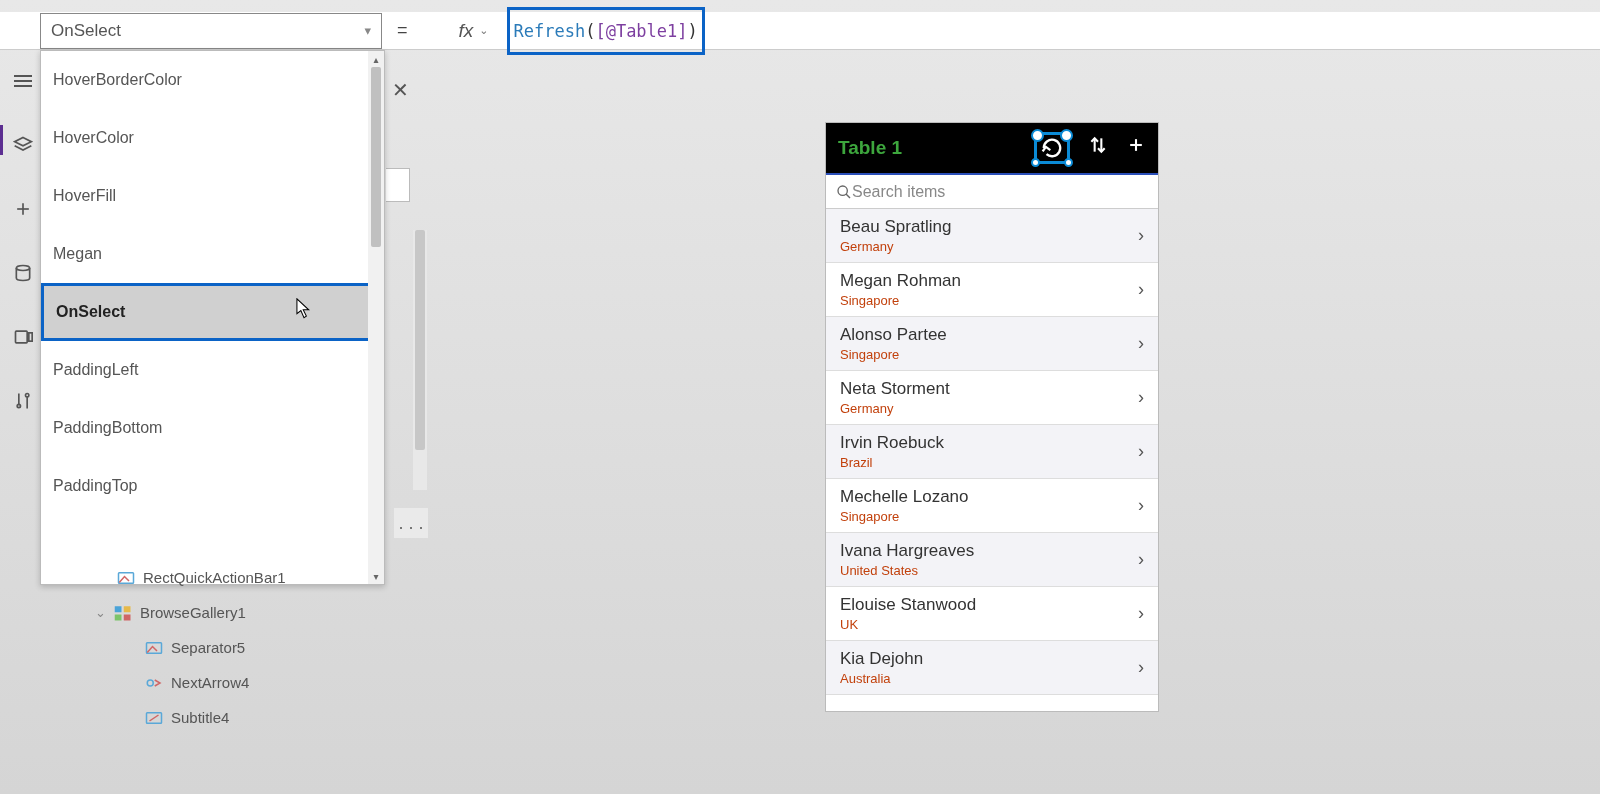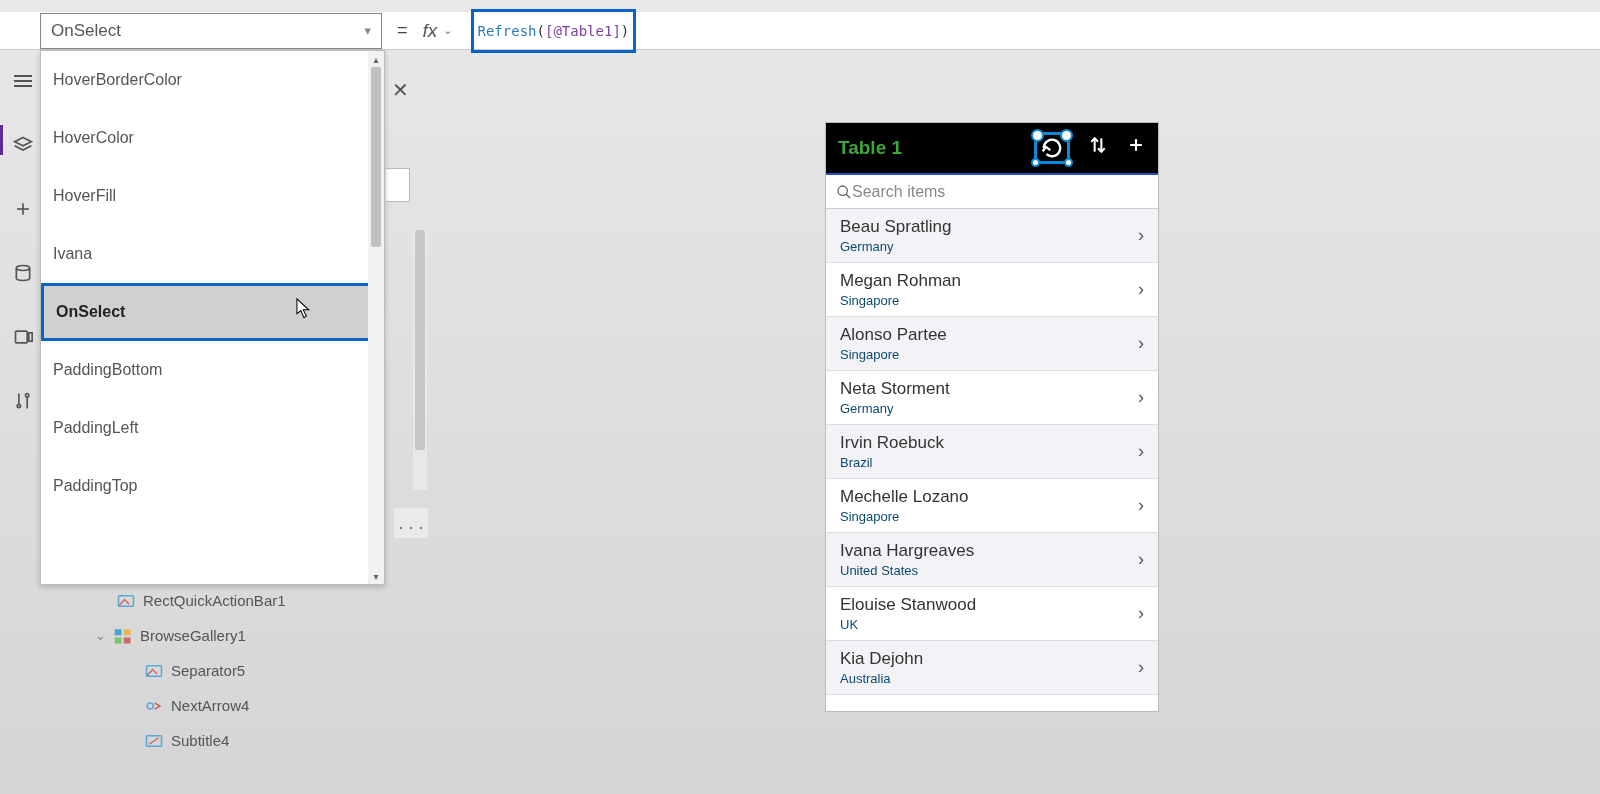--- a/index.html
+++ b/index.html
@@ -54,6 +54,7 @@
     color: #555;
     font-size: 19px;
     margin-right: 18px;
+    margin-left: 36px;
   }
   .fx-wrap .chev {
     font-size: 11px;

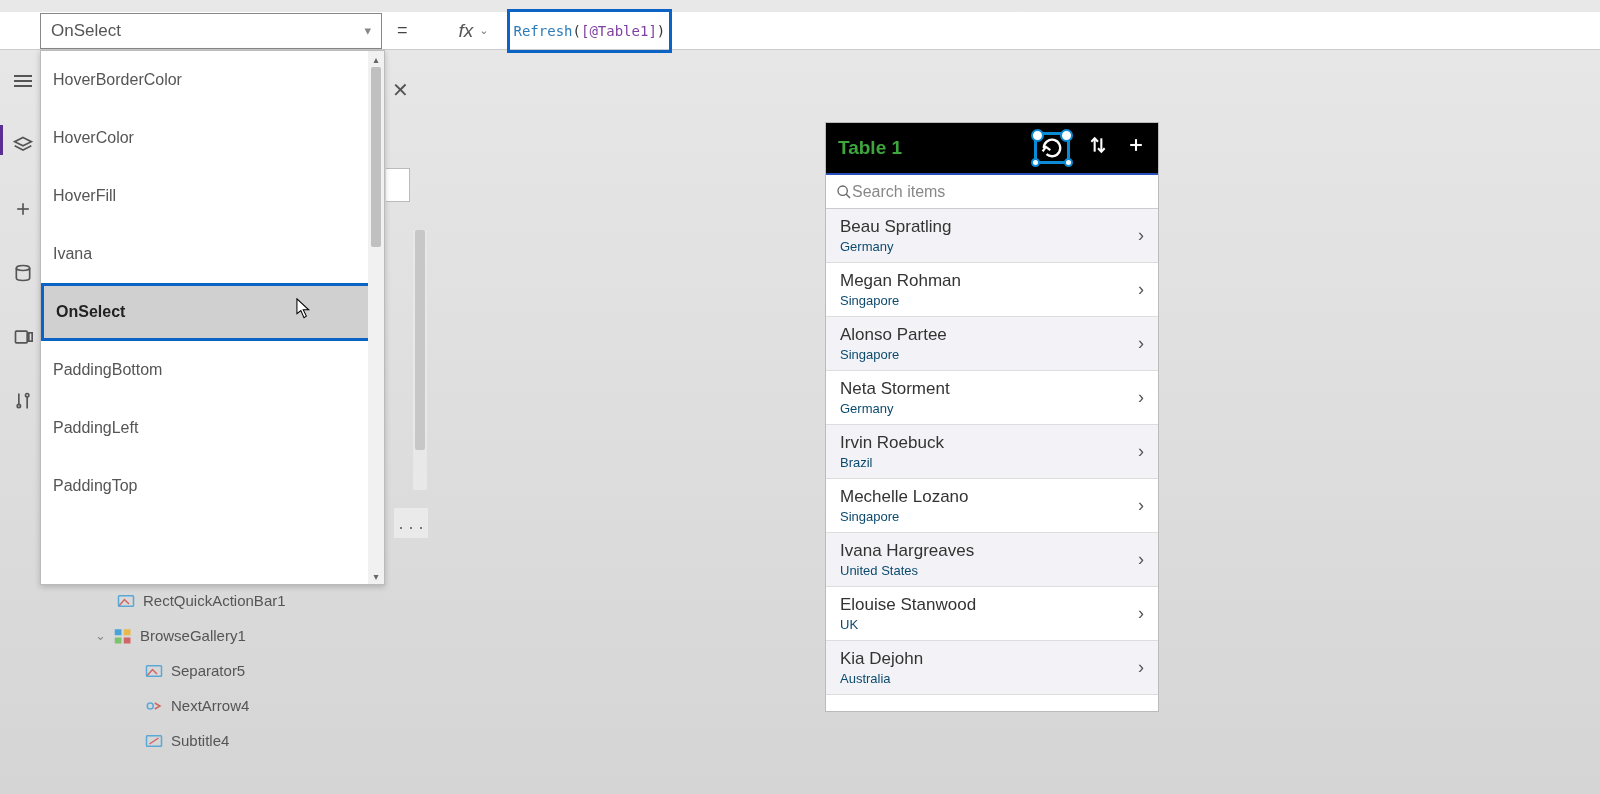--- a/index.html
+++ b/index.html
@@ -72,7 +72,7 @@
     border: 3px solid #0b63c6;
     padding: 11px 4px;
     font-family: Consolas, monospace;
-    font-size: 14px;
+    font-size: 17px;
   }
   .formula-highlight .func { color: #2b7bb9; }
   .formula-highlight .ref  { color: #7d3fa0; }

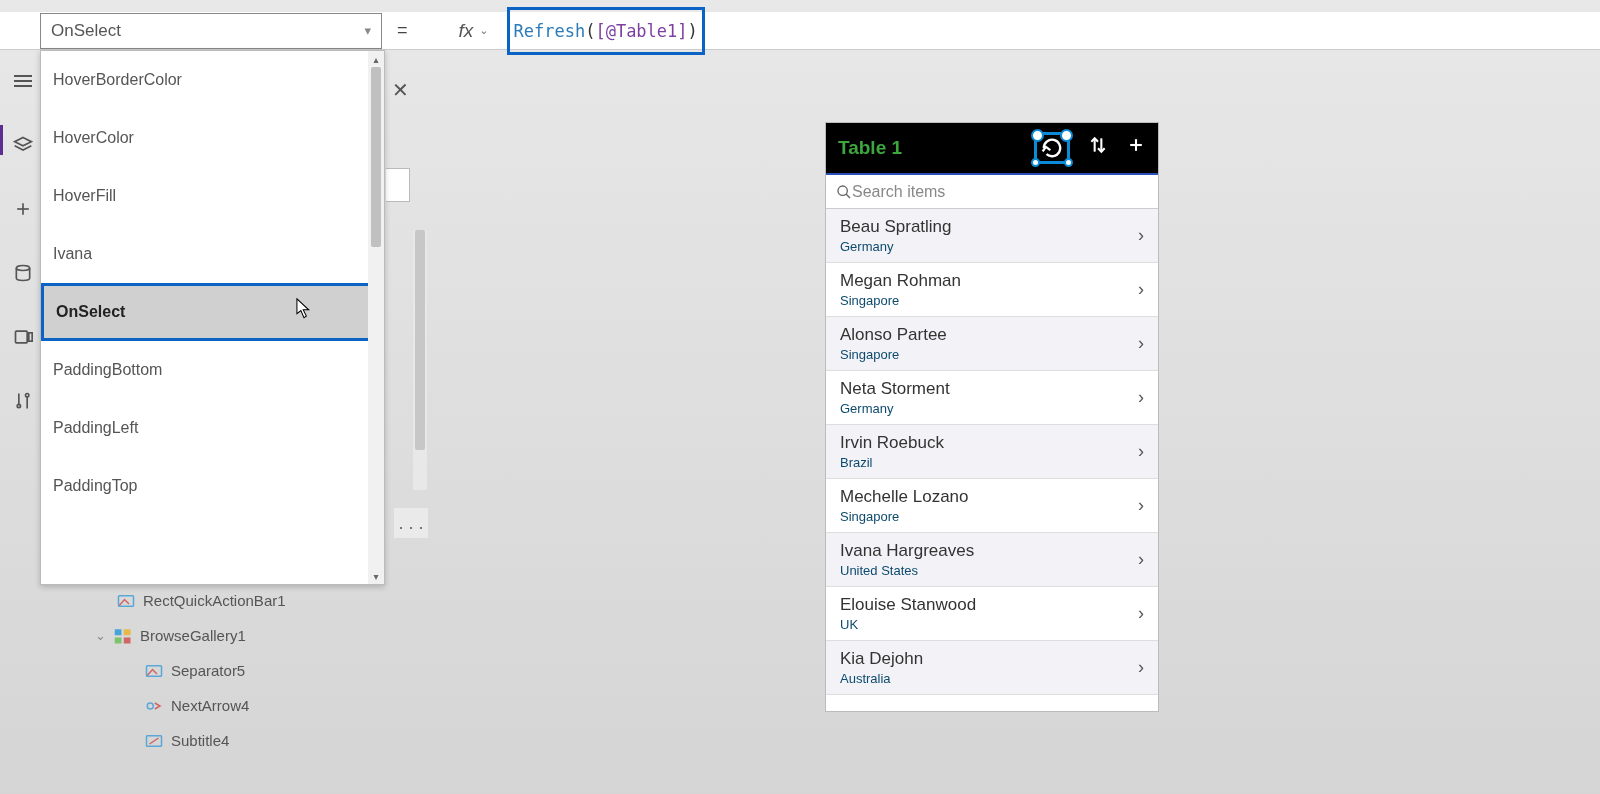--- a/index.html
+++ b/index.html
@@ -398,7 +398,7 @@
       <div class="dropdown-item">HoverBorderColor</div>
       <div class="dropdown-item">HoverColor</div>
       <div class="dropdown-item">HoverFill</div>
-      <div class="dropdown-item">Ivana</div>
+      <div class="dropdown-item">Megan</div>
       <div class="dropdown-item selected">OnSelect</div>
       <div class="dropdown-item">PaddingBottom</div>
       <div class="dropdown-item">PaddingLeft</div>

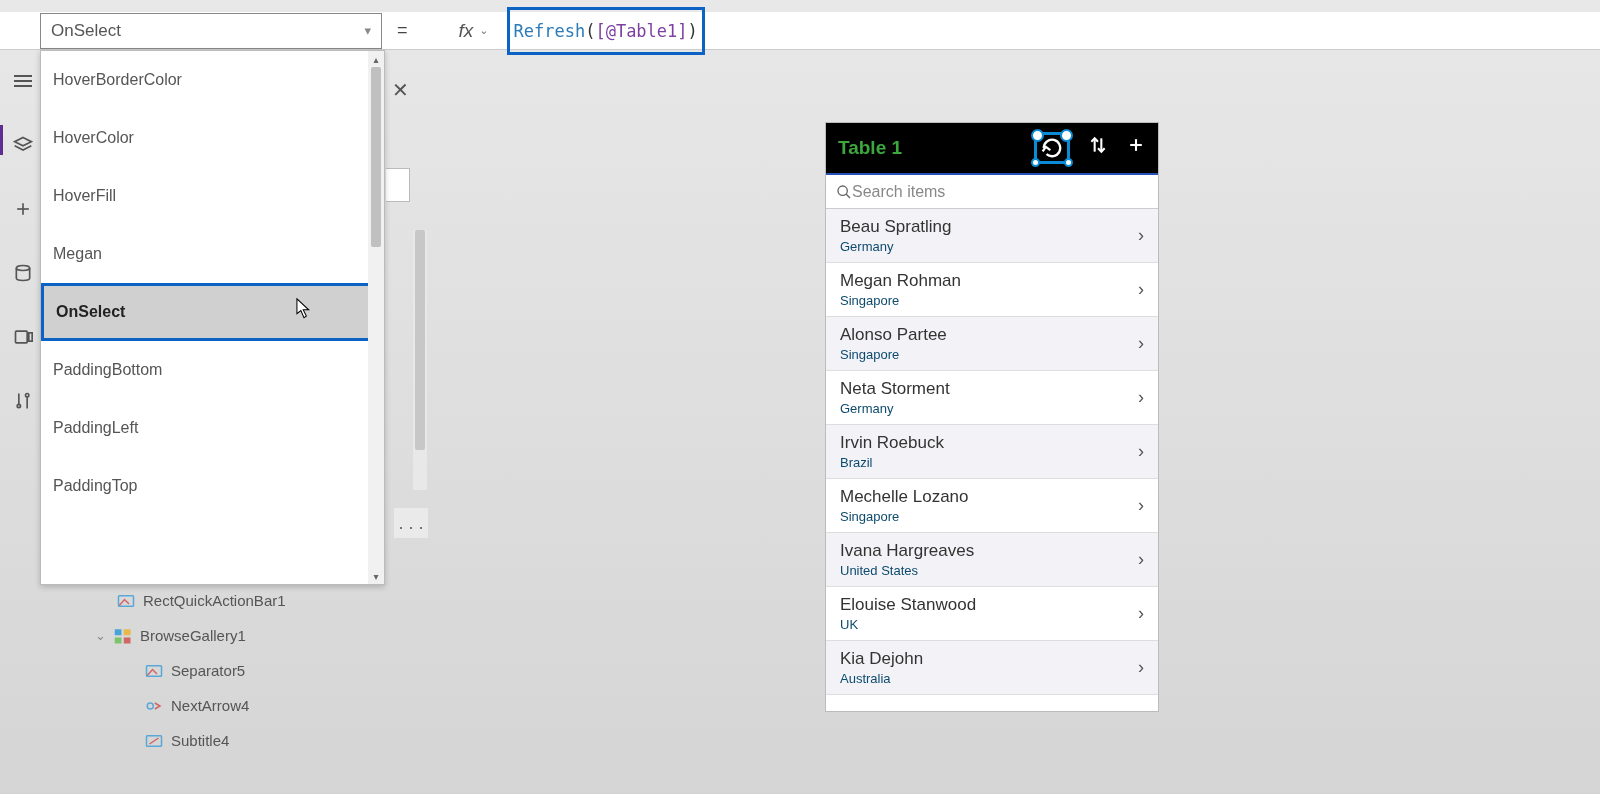--- a/index.html
+++ b/index.html
@@ -302,7 +302,7 @@
     font-size:17px;color:#333;
   }
   .gallery-item .info .sub{
-    font-size:13px;color:#0c4a6e;margin-top:2px;
+    font-size:13px;color:#c2410c;margin-top:2px;
   }
   .gallery-item .chev{
     color:#555;font-size:18px;

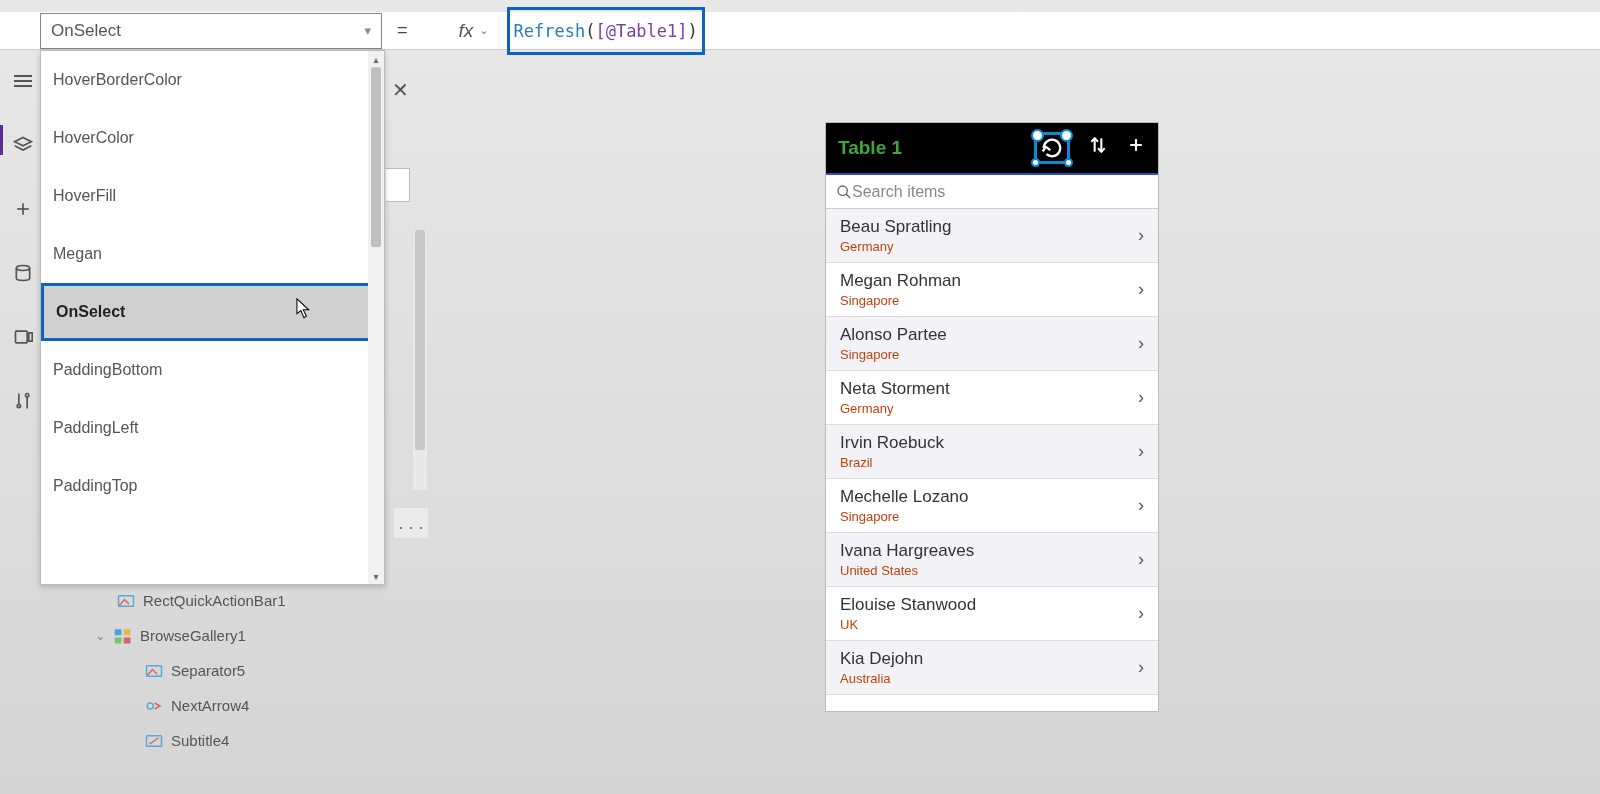--- a/index.html
+++ b/index.html
@@ -400,8 +400,8 @@
       <div class="dropdown-item">HoverFill</div>
       <div class="dropdown-item">Megan</div>
       <div class="dropdown-item selected">OnSelect</div>
+      <div class="dropdown-item">PaddingLeft</div>
       <div class="dropdown-item">PaddingBottom</div>
-      <div class="dropdown-item">PaddingLeft</div>
       <div class="dropdown-item">PaddingTop</div>
     </div>
   <div class="dropdown-scroll">

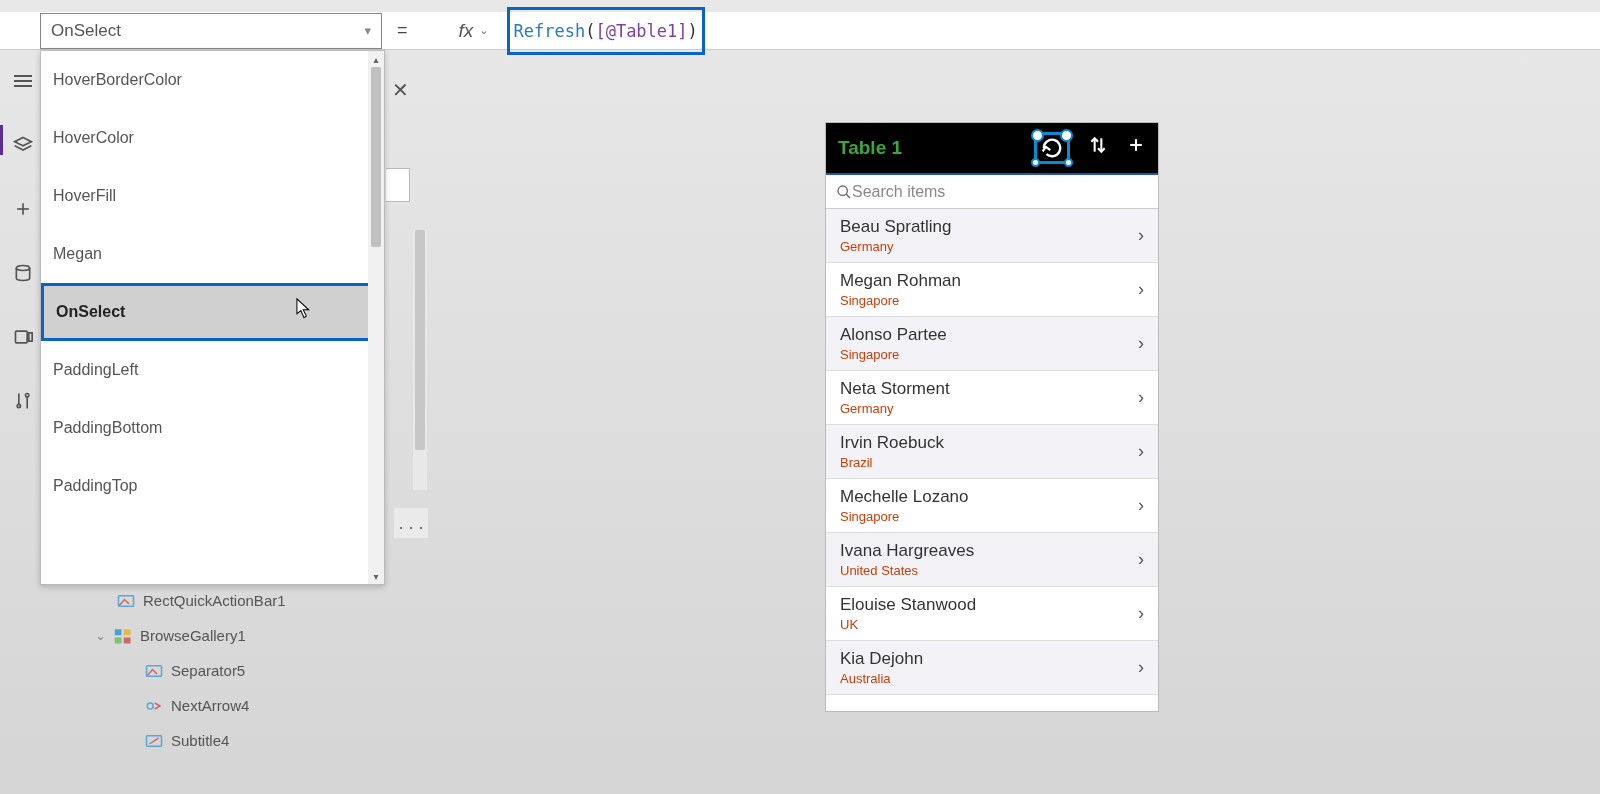--- a/index.html
+++ b/index.html
@@ -208,7 +208,7 @@
   
   .tree {
     position: absolute;
-    top: 592px;
+    top: 569px;
     left: 95px;
     font-size: 15px;
     color: #555;

